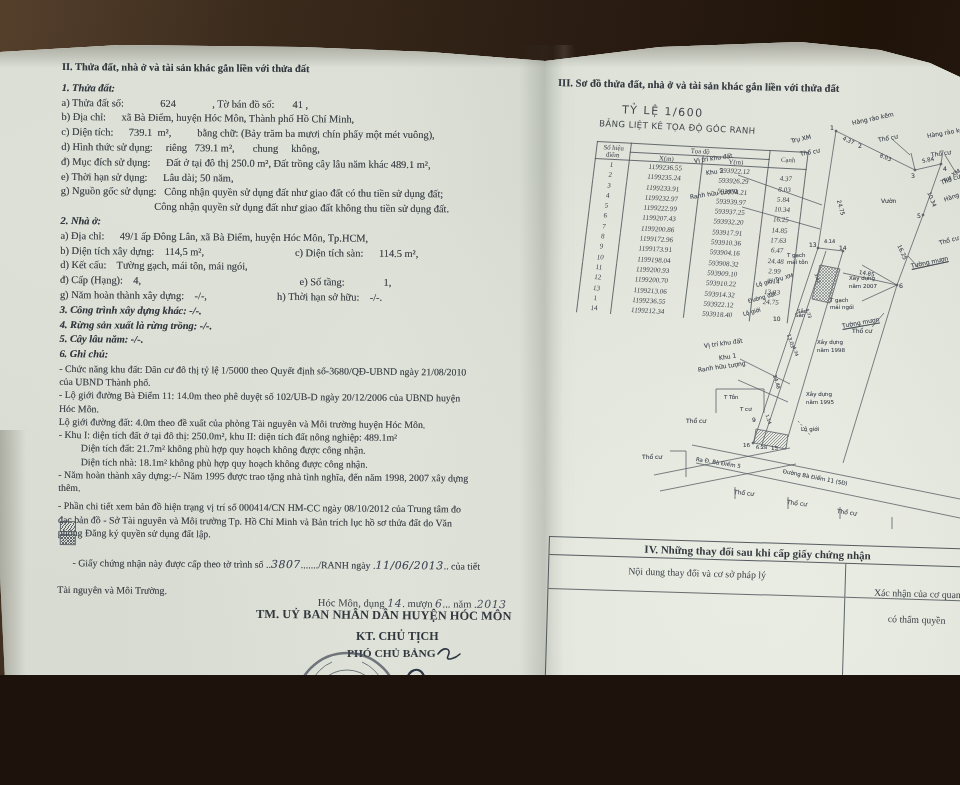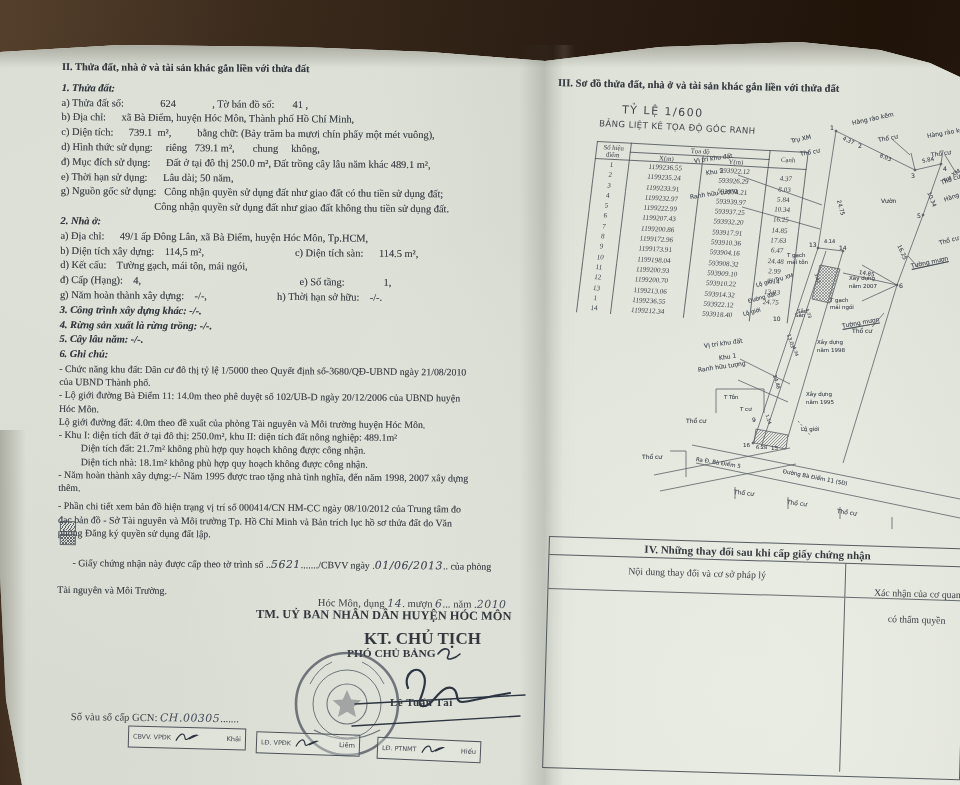--- a/index.html
+++ b/index.html
@@ -3,7 +3,7 @@
 <meta charset="utf-8">
 <style>
   html,body{margin:0;padding:0;background:#1d130c;}
-  .photo{position:relative;width:960px;height:785px;overflow:hidden;
+  .photo{position:relative;width:960px;height:675px;overflow:hidden;
     background:linear-gradient(100deg,#55402c 0%,#3a2a1c 25%,#2a1c12 55%,#201409 80%,#241812 100%);
     font-family:"Liberation Serif","DejaVu Serif",serif;color:#3b4046;}
   .paper{position:absolute;inset:0;

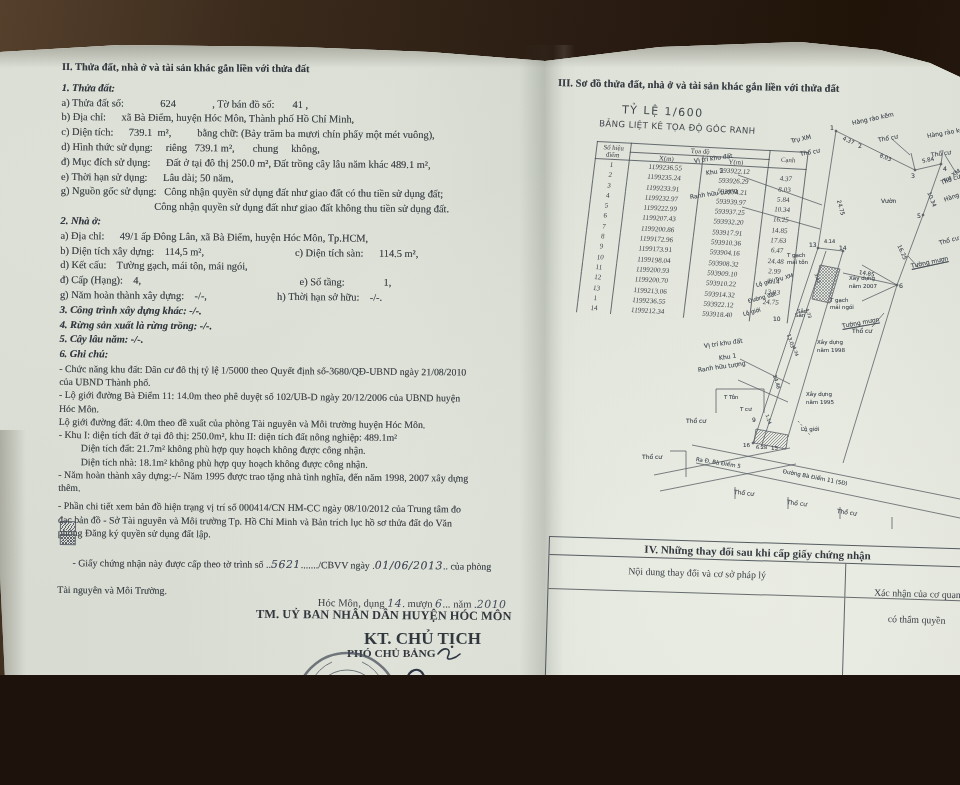--- a/index.html
+++ b/index.html
@@ -121,7 +121,7 @@
       </div>
     <div class="sp4"></div>
     <div class="nline">
-      <span>- Giấy chứng nhận này được cấp theo tờ trình số ..</span><span class="hw">5621</span><span>......./CBVV ngày .</span><span class="hw">01/06/2013</span><span>.. của phòng</span>
+      <span>- Giấy chứng nhận này được cấp theo tờ trình số ..</span><span class="hw">3807</span><span>......./CBVV ngày .</span><span class="hw">01/06/2013</span><span>.. của phòng</span>
     </div>
     <div class="nline">Tài nguyên và Môi Trường.</div>
 

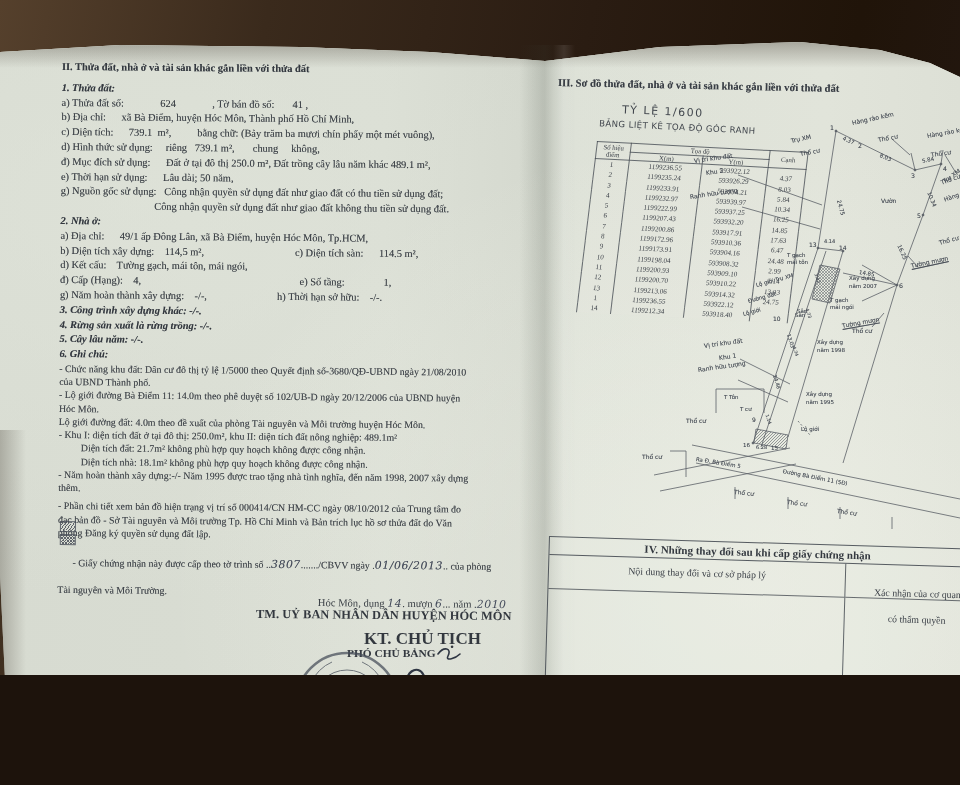--- a/index.html
+++ b/index.html
@@ -121,7 +121,7 @@
       </div>
     <div class="sp4"></div>
     <div class="nline">
-      <span>- Giấy chứng nhận này được cấp theo tờ trình số ..</span><span class="hw">3807</span><span>......./CBVV ngày .</span><span class="hw">01/06/2013</span><span>.. của phòng</span>
+      <span>- Giấy chứng nhận này được cấp theo tờ trình số ..</span><span class="hw">3807</span><span>......./RANH ngày .</span><span class="hw">01/06/2013</span><span>.. của phòng</span>
     </div>
     <div class="nline">Tài nguyên và Môi Trường.</div>
 

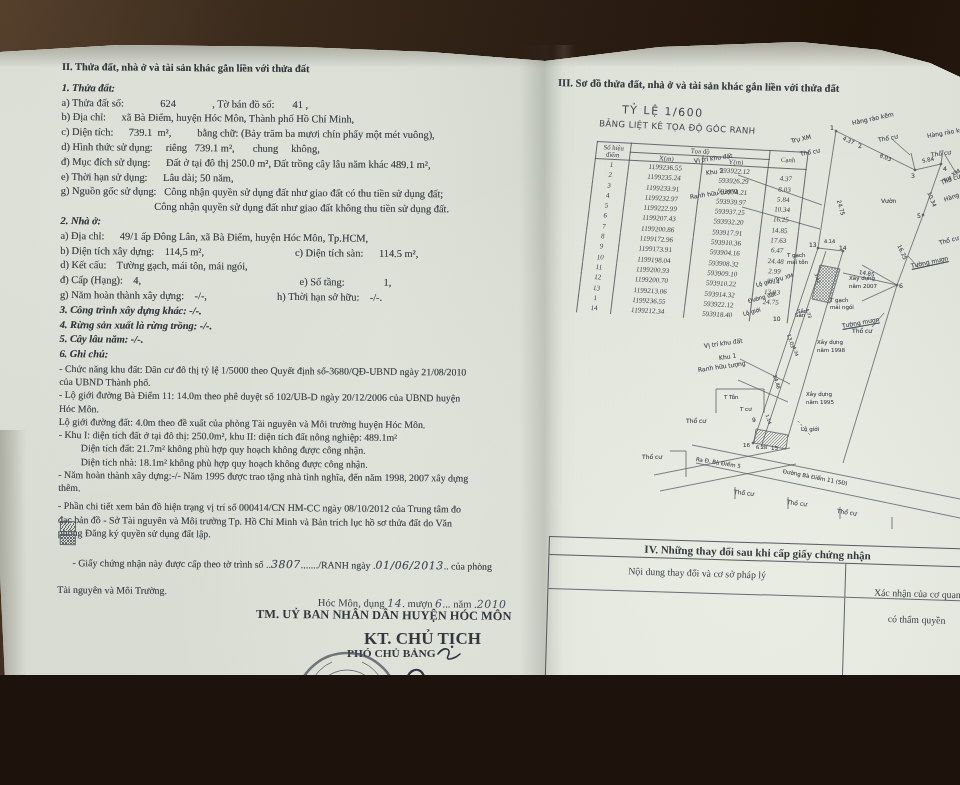--- a/index.html
+++ b/index.html
@@ -121,7 +121,7 @@
       </div>
     <div class="sp4"></div>
     <div class="nline">
-      <span>- Giấy chứng nhận này được cấp theo tờ trình số ..</span><span class="hw">3807</span><span>......./RANH ngày .</span><span class="hw">01/06/2013</span><span>.. của phòng</span>
+      <span>- Giấy chứng nhận này được cấp theo tờ trình số ..</span><span class="hw">3807</span><span>......./RANH ngày .</span><span class="hw">11/06/2013</span><span>.. của phòng</span>
     </div>
     <div class="nline">Tài nguyên và Môi Trường.</div>
 

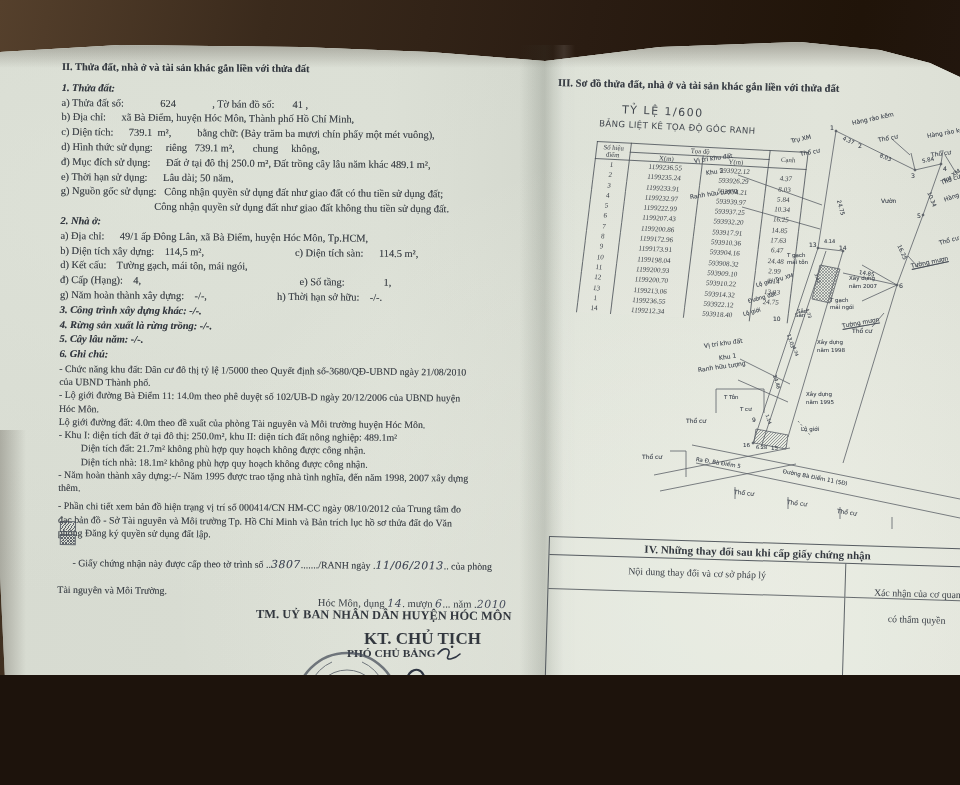--- a/index.html
+++ b/index.html
@@ -121,7 +121,7 @@
       </div>
     <div class="sp4"></div>
     <div class="nline">
-      <span>- Giấy chứng nhận này được cấp theo tờ trình số ..</span><span class="hw">3807</span><span>......./RANH ngày .</span><span class="hw">11/06/2013</span><span>.. của phòng</span>
+      <span>- Giấy chứng nhận này được cấp theo tờ trình số ..</span><span class="hw">3807</span><span>......./RANH ngày .</span><span class="hw">11/06/2013</span><span>.. của tiết</span>
     </div>
     <div class="nline">Tài nguyên và Môi Trường.</div>
 

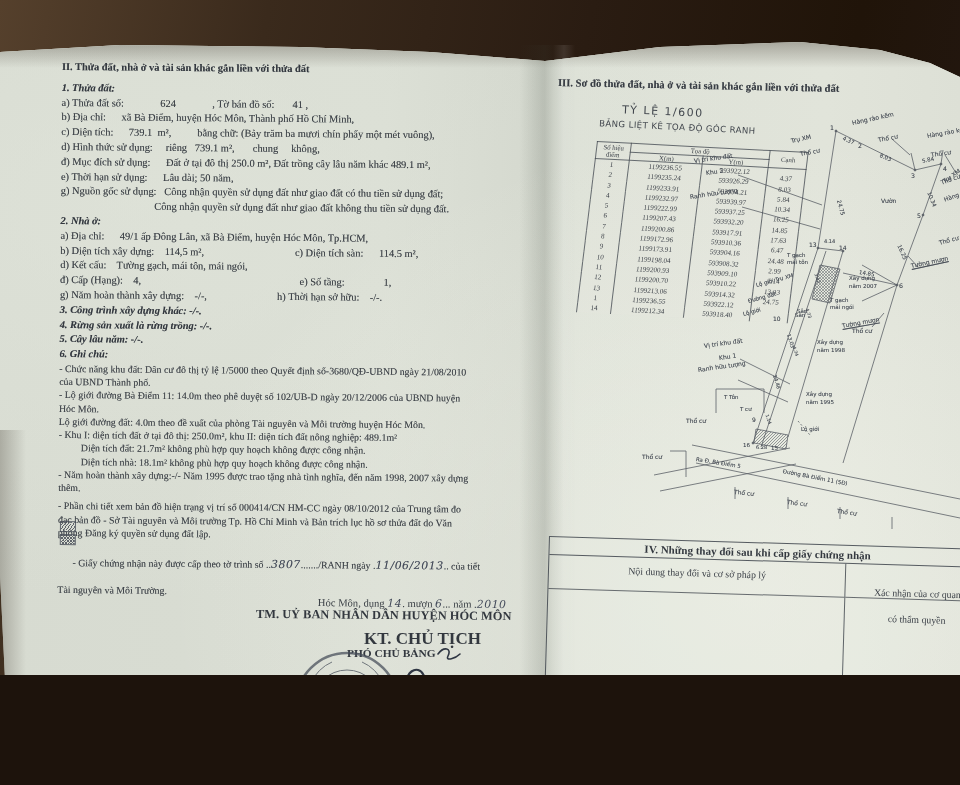--- a/index.html
+++ b/index.html
@@ -131,7 +131,7 @@
 
   <div class="sigblock">
     <div class="t" style="left:302px;top:586px;font-size:10.6px;transform:rotate(.6deg);">
-      <span>Hóc Môn, dụng </span><span class="hw">14</span><span>. mượn </span><span class="hw">6</span><span>... năm .</span><span class="hw">2010</span>
+      <span>Hóc Môn, dụng </span><span class="hw">14</span><span>. mượn </span><span class="hw">6</span><span>... năm .</span><span class="hw">2013</span>
     </div>
     <div class="t hB" style="left:256px;top:608px;font-size:12.4px;transform:rotate(.5deg);">TM. UỶ BAN NHÂN DÂN HUYỆN HÓC MÔN</div>
     <div class="t hB" style="left:356px;top:629px;font-size:17px;margin-left:8px;">KT. CHỦ TỊCH</div>

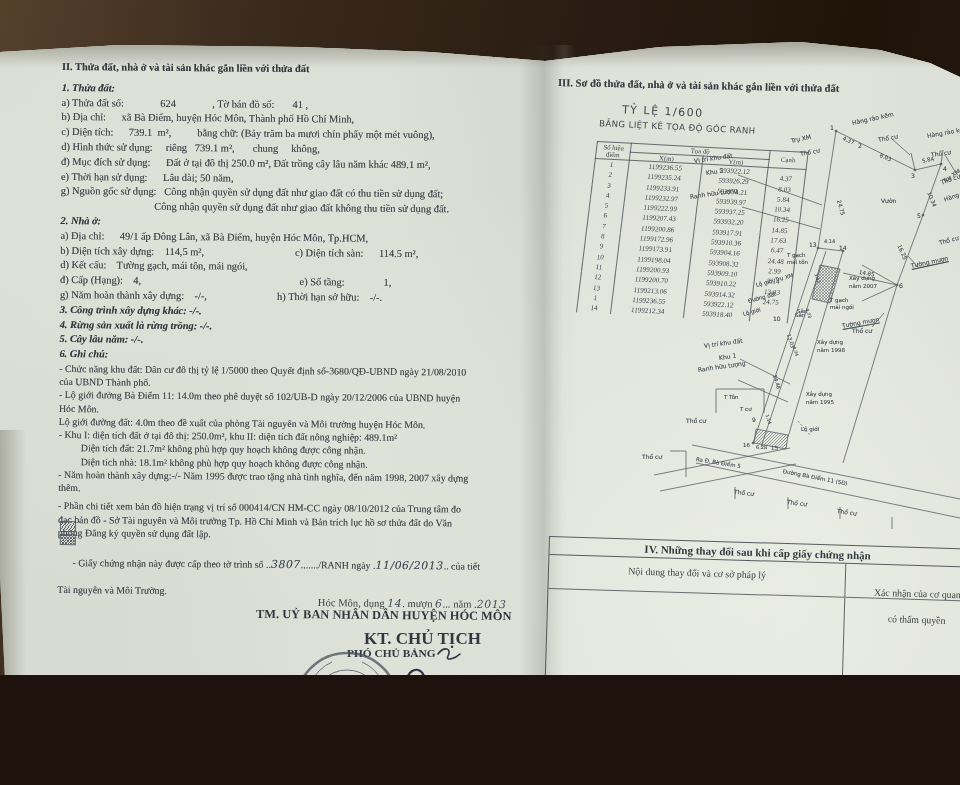--- a/index.html
+++ b/index.html
@@ -134,7 +134,7 @@
       <span>Hóc Môn, dụng </span><span class="hw">14</span><span>. mượn </span><span class="hw">6</span><span>... năm .</span><span class="hw">2013</span>
     </div>
     <div class="t hB" style="left:256px;top:608px;font-size:12.4px;transform:rotate(.5deg);">TM. UỶ BAN NHÂN DÂN HUYỆN HÓC MÔN</div>
-    <div class="t hB" style="left:356px;top:629px;font-size:17px;margin-left:8px;">KT. CHỦ TỊCH</div>
+    <div class="t hB" style="left:356px;top:629px;font-size:12px;">KT. CHỦ TỊCH</div>
     <div class="t hB" style="left:347px;top:647px;font-size:11.4px;">PHÓ CHỦ BẢNG</div>
     <div class="t hB" style="left:390px;top:696px;font-size:11px;letter-spacing:.5px;">Lê Tuấn Tài</div>
     <div class="t" style="left:55px;top:700px;font-size:10.6px;transform:rotate(.8deg);">

